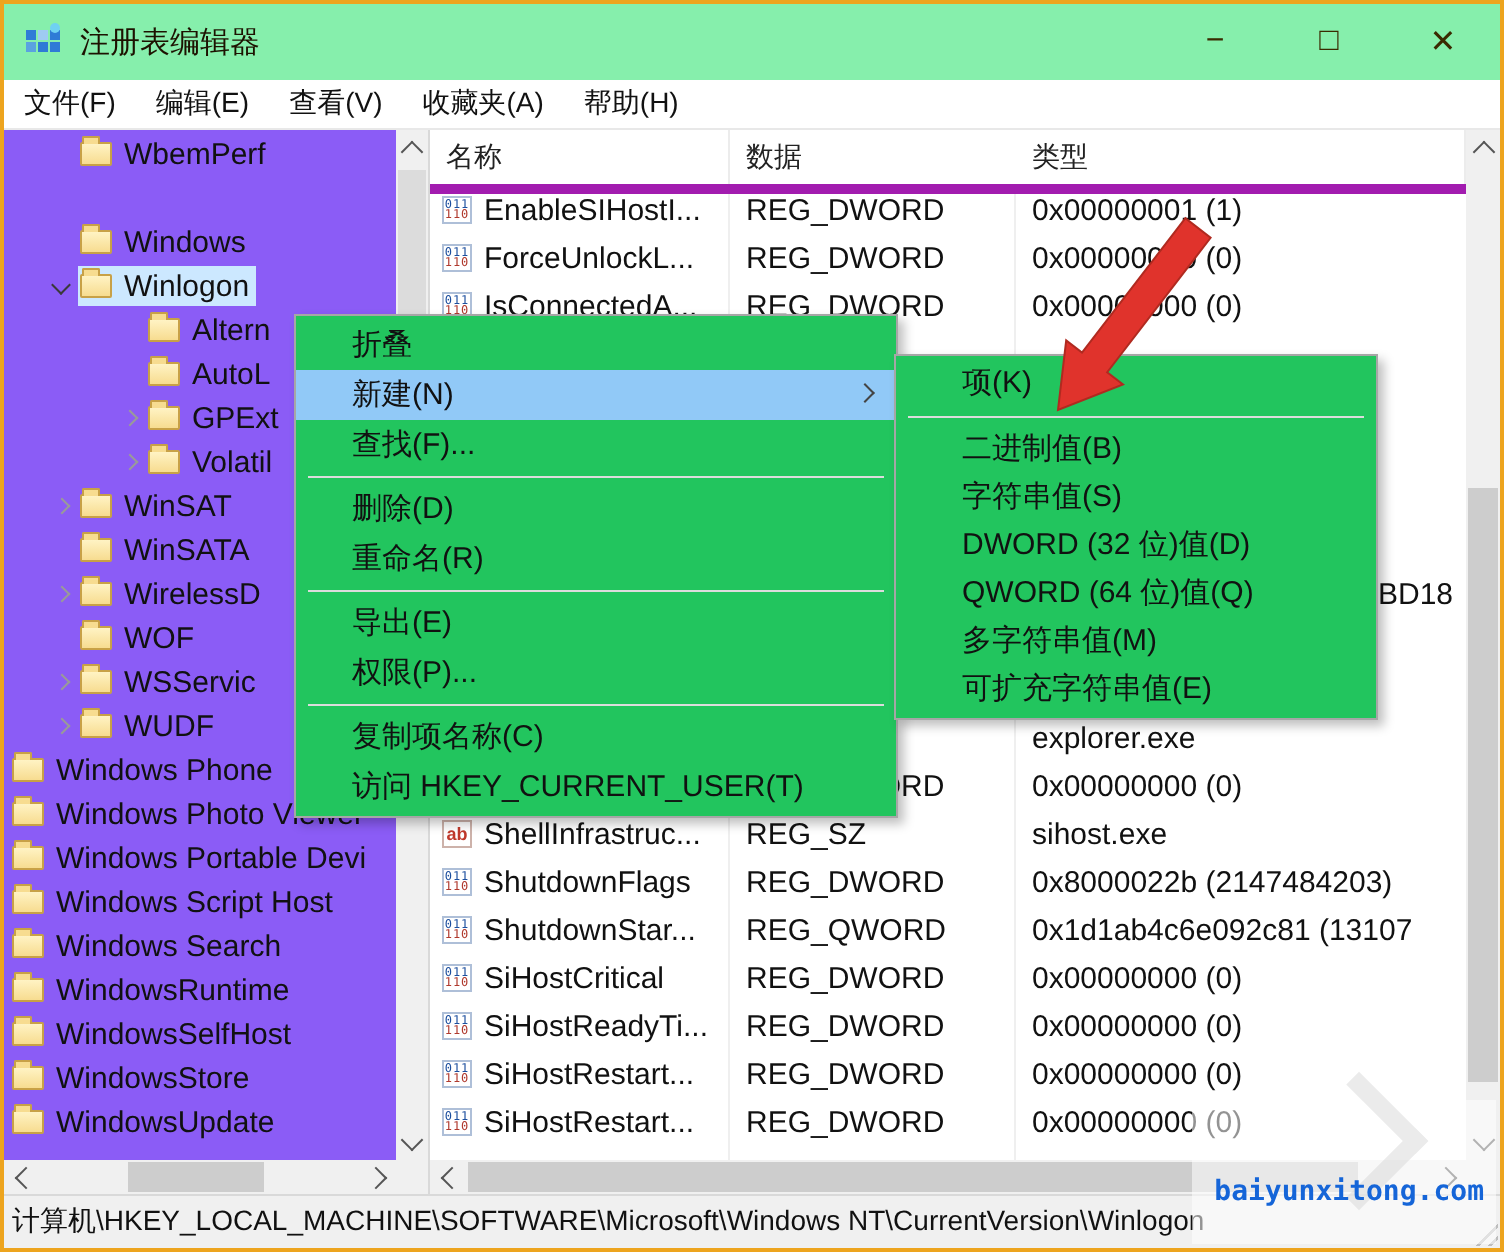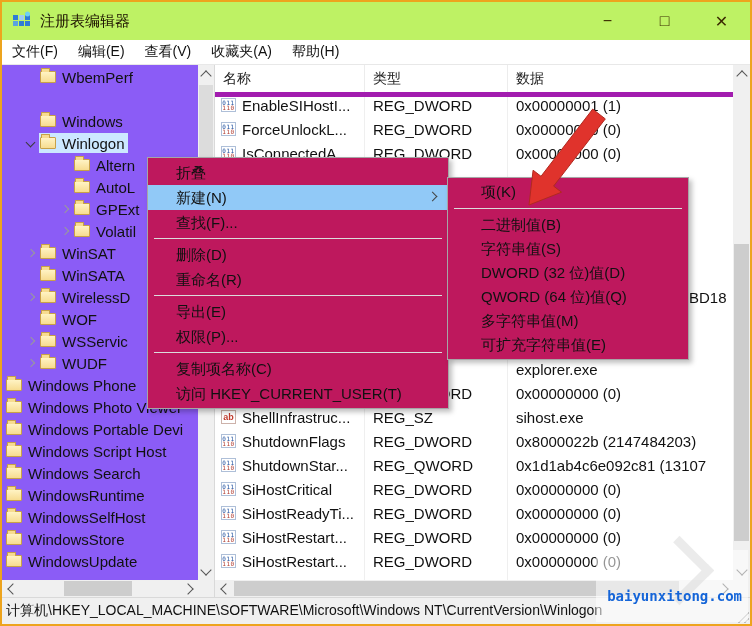--- a/index.html
+++ b/index.html
@@ -7,7 +7,7 @@
   .window{position:absolute;inset:0;border:2px solid #EDA41E;box-sizing:border-box;background:#fff;}
 
   
-  .titlebar{position:absolute;left:0;top:0;right:0;height:38px;background:#bef264;display:flex;align-items:center;}
+  .titlebar{position:absolute;left:0;top:0;right:0;height:38px;background:#86efac;display:flex;align-items:center;}
   .title-icon{width:20px;height:20px;margin-left:10px;flex:0 0 auto;}
   .title-text{margin-left:8px;font-size:15px;color:#1d1200;}
   .controls{margin-left:auto;display:flex;height:100%;}

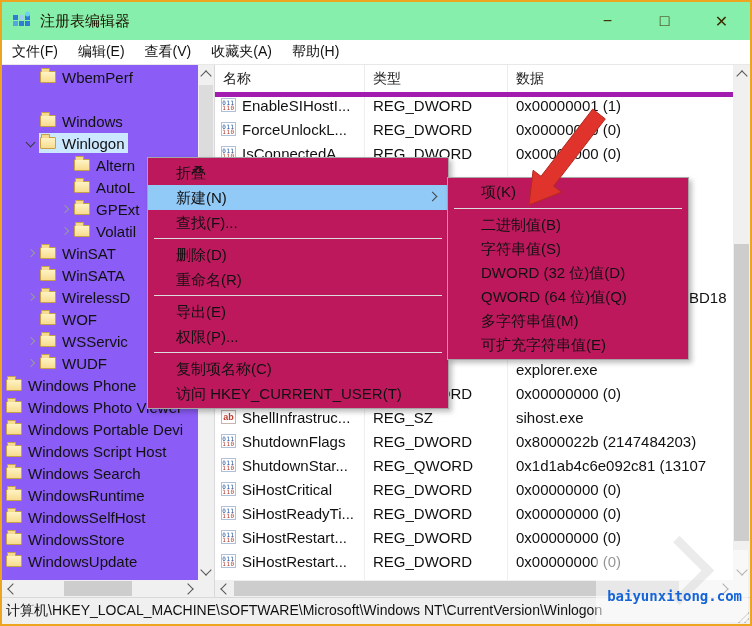--- a/index.html
+++ b/index.html
@@ -300,8 +300,8 @@
   <div class="right-panel">
     <div class="list-header">
       <span class="hcell">名称</span>
+      <span class="hcell" style="border-right:none;">数据</span>
       <span class="hcell">类型</span>
-      <span class="hcell" style="border-right:none;">数据</span>
     </div>
     <div class="col-sep" style="left:149px;"></div>
     <div class="col-sep" style="left:292px;"></div>

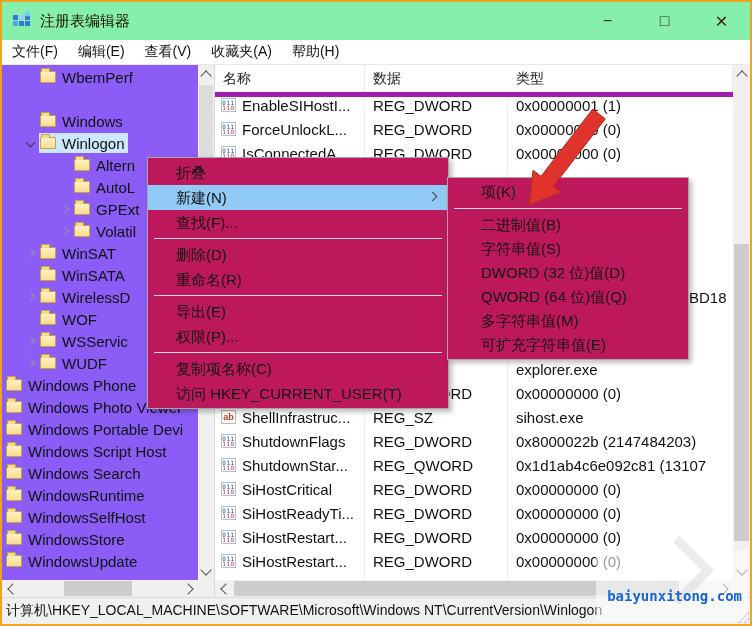--- a/index.html
+++ b/index.html
@@ -75,7 +75,7 @@
   .grip{position:absolute;right:1px;bottom:1px;width:13px;height:13px;background:repeating-linear-gradient(135deg,transparent 0 2.5px,#bdbdbd 2.5px 4px);clip-path:polygon(100% 0,100% 100%,0 100%);}
 
   
-  .menu{position:absolute;background:#be185d;border:1px solid #A6A6A6;box-shadow:3px 3px 5px rgba(0,0,0,0.25);padding:2px 0;box-sizing:border-box;font-size:15px;color:#111;}
+  .menu{position:absolute;background:#22c55e;border:1px solid #A6A6A6;box-shadow:3px 3px 5px rgba(0,0,0,0.25);padding:2px 0;box-sizing:border-box;font-size:15px;color:#111;}
   .context-menu{left:145px;top:155px;width:302px;z-index:10;}
   .submenu{left:445px;top:175px;width:242px;z-index:11;}
   .mi{height:25px;line-height:25px;padding-left:28px;position:relative;white-space:nowrap;}

